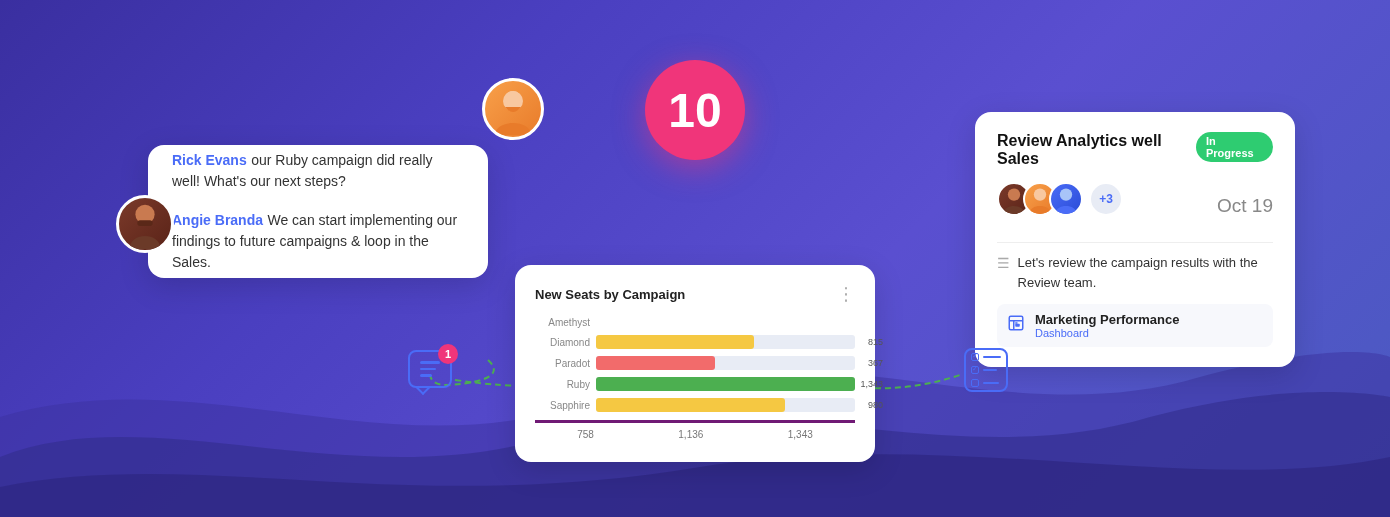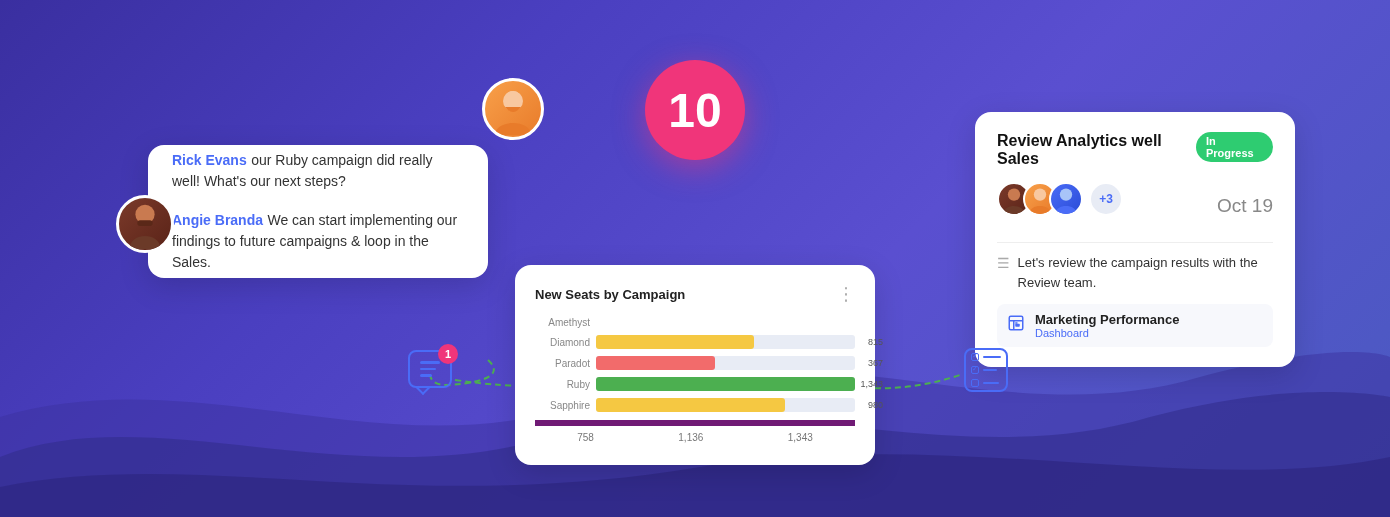--- a/index.html
+++ b/index.html
@@ -251,7 +251,7 @@
       justify-content: space-around;
       margin-top: 8px;
       padding-top: 6px;
-      border-top: 6px solid #701a75;
+      border-top: 3px solid #701a75;
     }
     .chart-footer-val {
       font-size: 10px;

